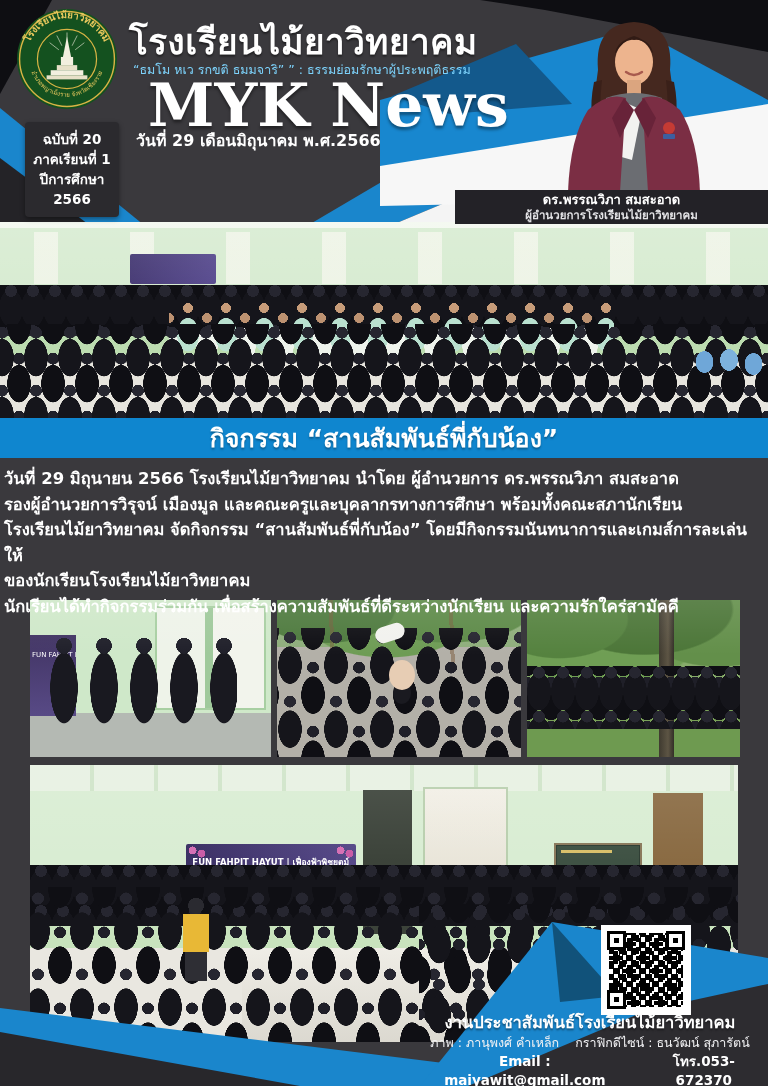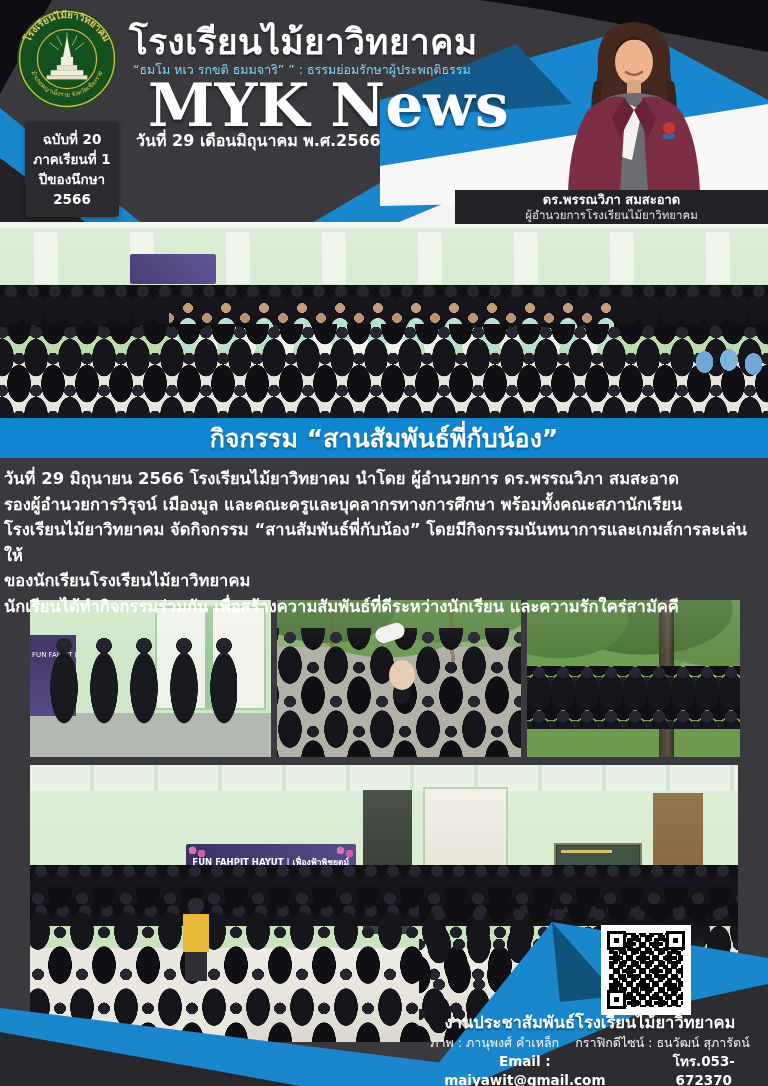--- a/index.html
+++ b/index.html
@@ -224,7 +224,7 @@
   <div class="issue-box">
     <div>ฉบับที่ 20</div>
     <div>ภาคเรียนที่ 1</div>
-    <div>ปีของนึกษา</div>
+    <div>ปีการศึกษา</div>
     <div>2566</div>
   </div>
 

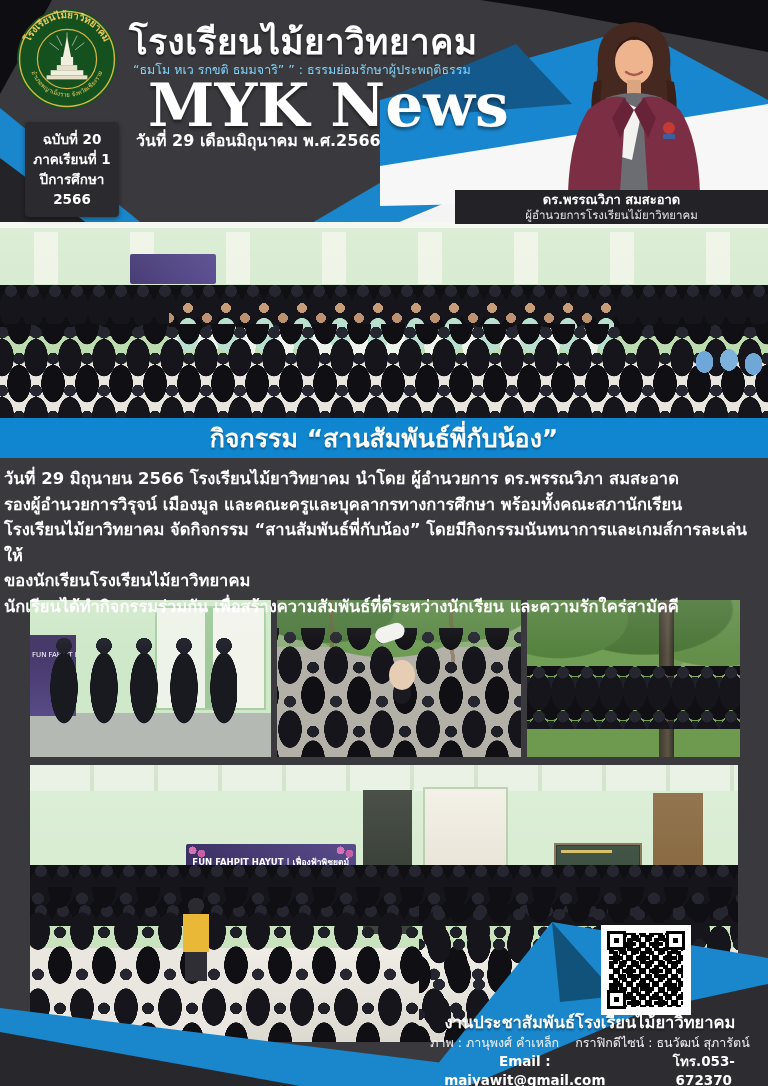--- a/index.html
+++ b/index.html
@@ -32,7 +32,7 @@
   .director-caption{position:absolute;left:455px;top:190px;width:313px;height:34px;z-index:6;
     background:#232227;text-align:center;padding-top:2px;}
   .director-caption .n1{font-size:13px;font-weight:bold;line-height:16px;}
-  .director-caption .n2{font-size:11.5px;color:#e3e3e6;line-height:14px;}
+  .director-caption .n2{font-size:11.5px;color:#e3e3e6;line-height:14px;font-weight:bold;}
 
   
   .photo{position:absolute;overflow:hidden;z-index:2;}

